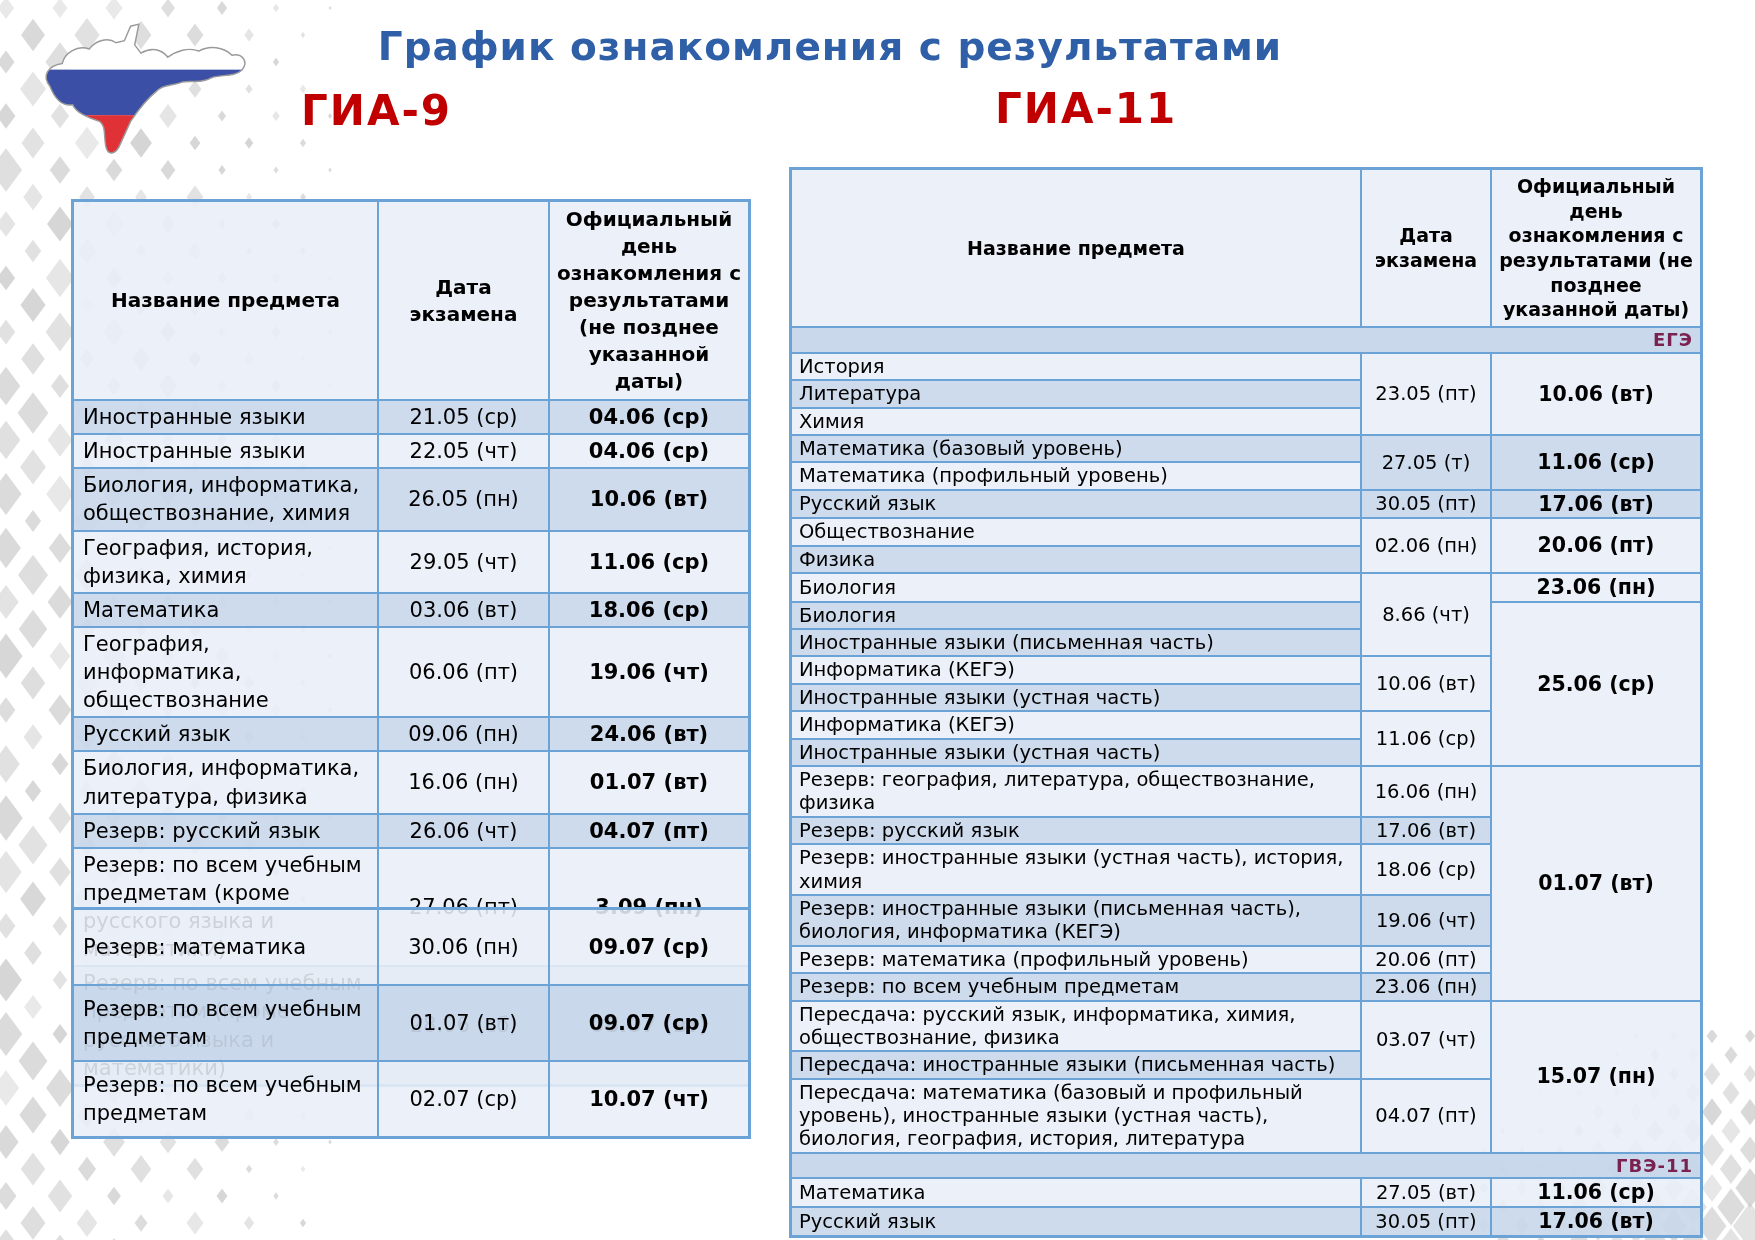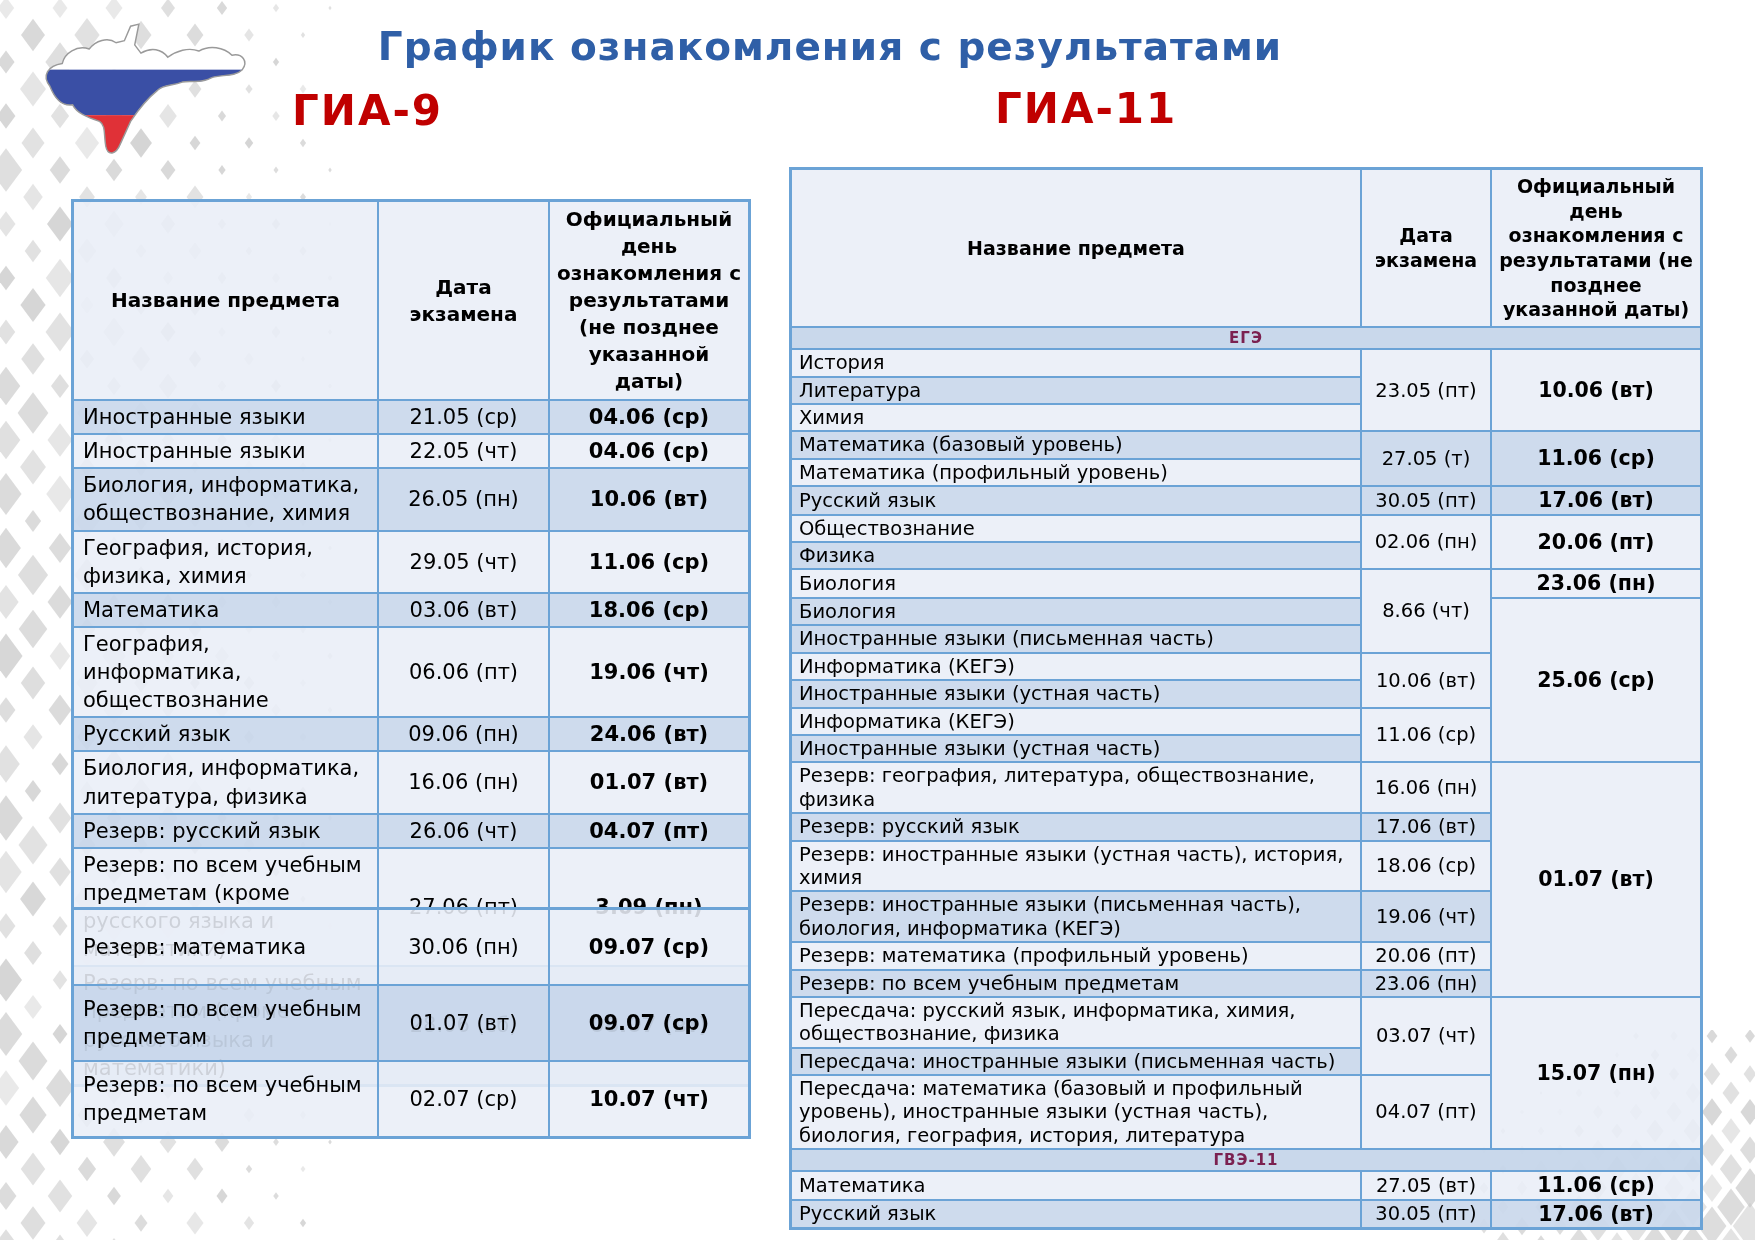--- a/index.html
+++ b/index.html
@@ -15,7 +15,7 @@
   #page-title{position:absolute;left:300px;top:24px;width:1060px;text-align:center;
       font-size:39px;font-weight:bold;color:var(--title_blue);letter-spacing:1px;margin:0;}
   .gia-label{position:absolute;font-size:42px;font-weight:bold;color:var(--label_red);letter-spacing:2px;}
-  #gia9-label{left:292px;top:86px;}
+  #gia9-label{left:301px;top:86px;}
   #gia11-label{left:995px;top:84px;}
   #crimea{position:absolute;left:28px;top:20px;}
 

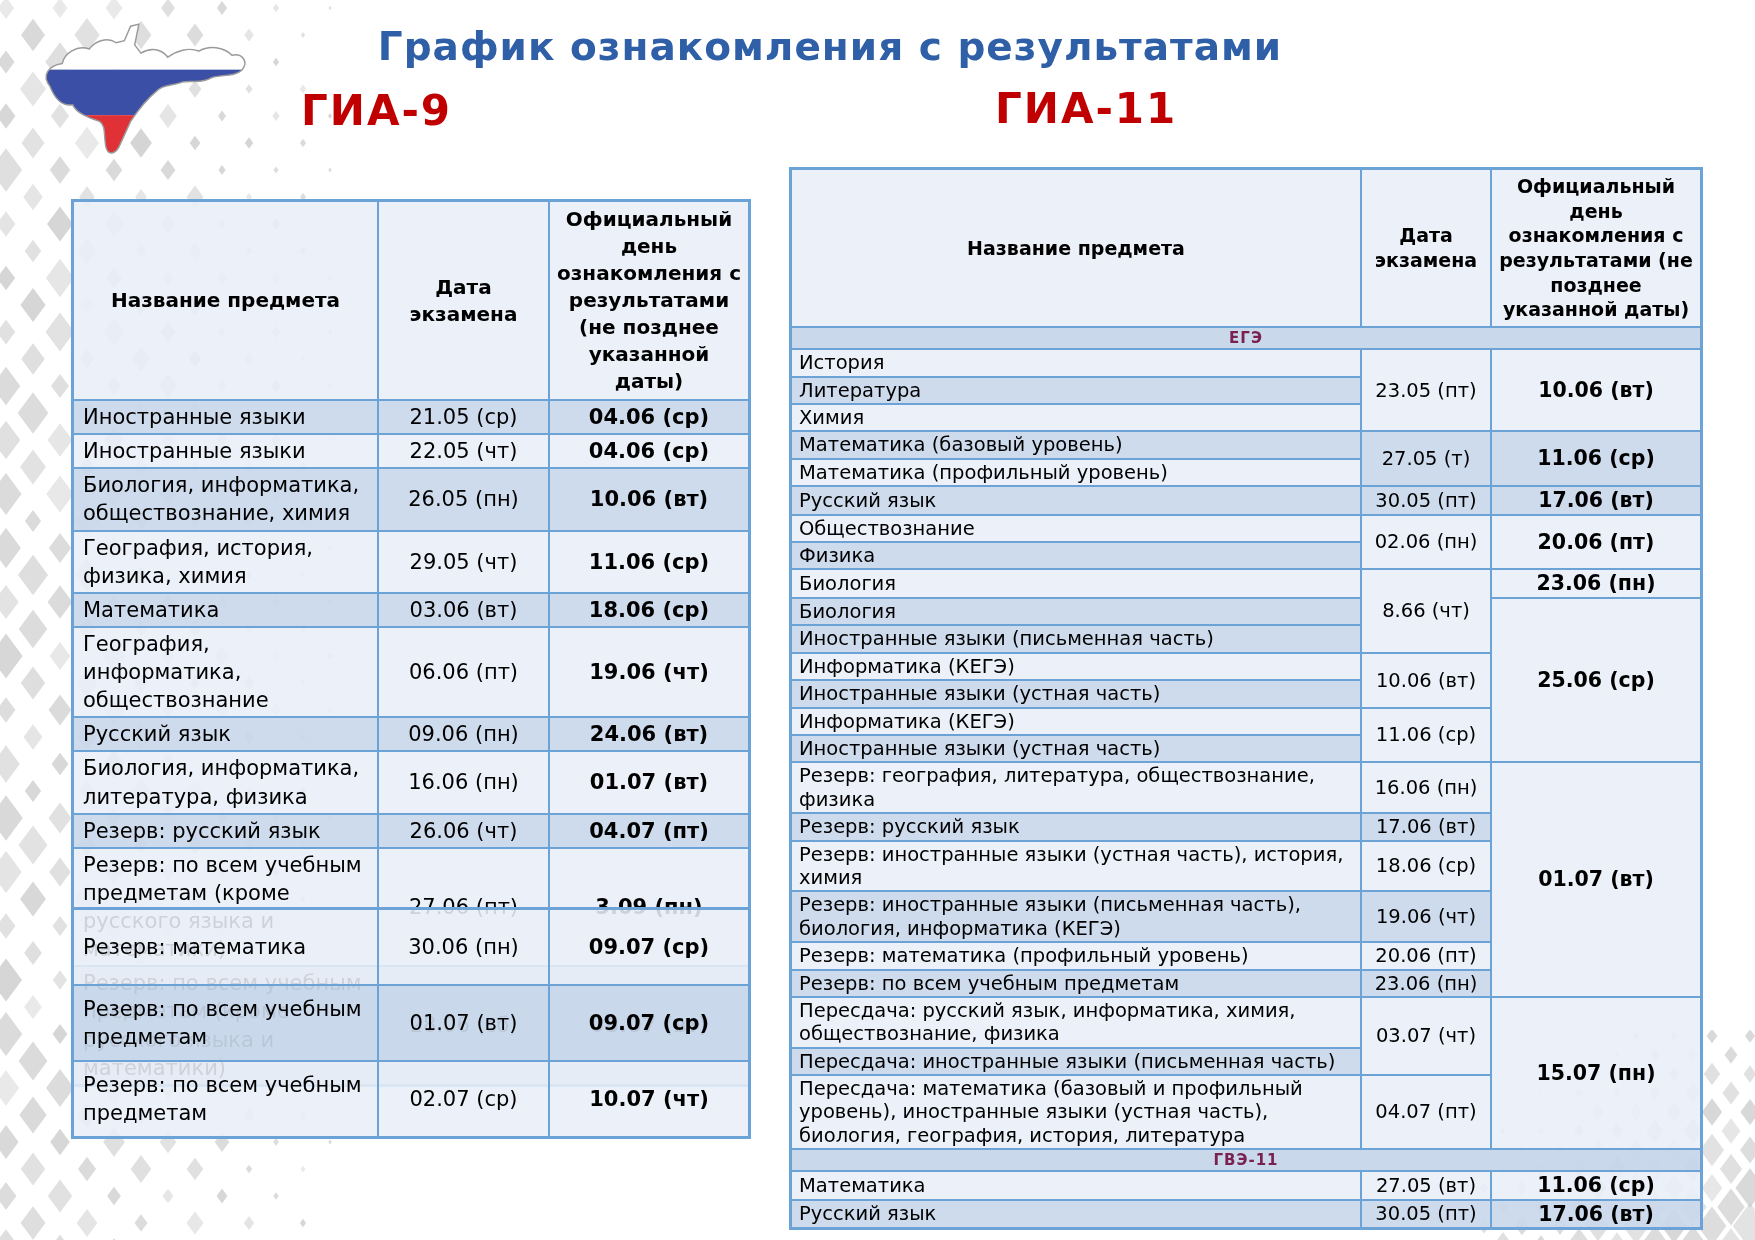--- a/index.html
+++ b/index.html
@@ -31,7 +31,7 @@
   td.sl{background:var(--row_light);}
   td.sd{background:var(--row_dark);}
   td.section{background:var(--section_bg);color:var(--section_text);
-      font-weight:bold;text-align:center;font-size:15px;letter-spacing:1px;padding:3px;}
+      font-weight:bold;text-align:right;font-size:18px;letter-spacing:1px;padding:3px;}
 
   
   #gia9-wrap{left:72px;top:200px;width:676px;}

